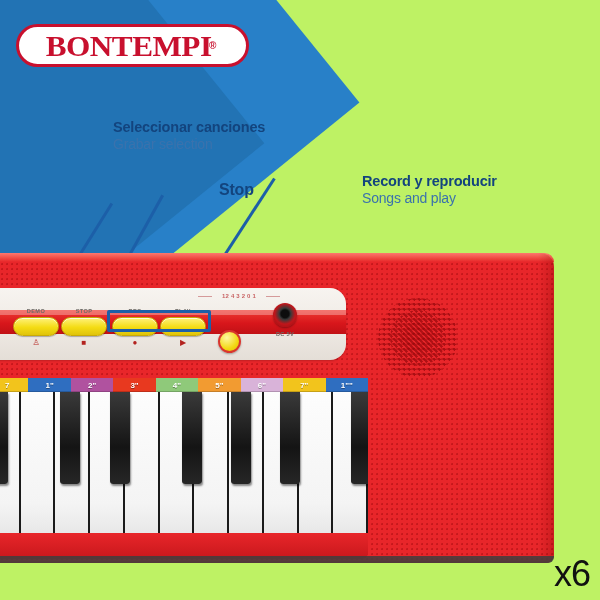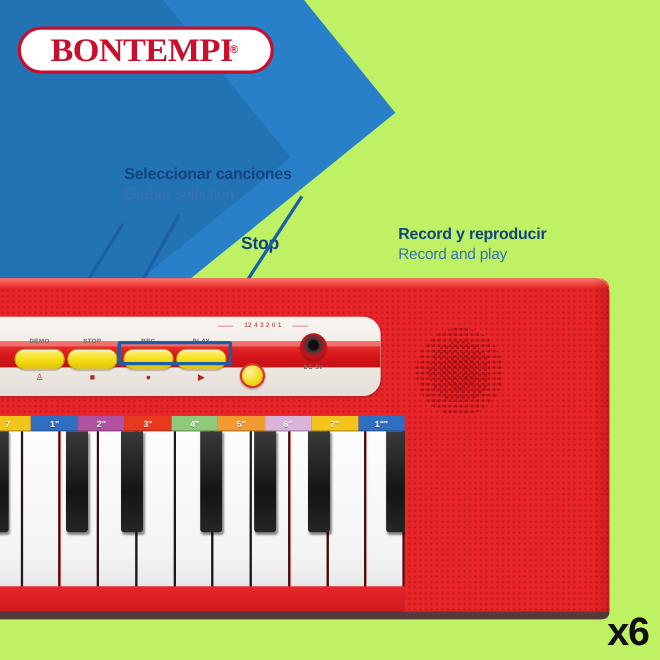--- a/index.html
+++ b/index.html
@@ -50,7 +50,7 @@
   }
 
   
-  .callout{position:absolute;white-space:nowrap;margin-top:32px;}
+  .callout{position:absolute;white-space:nowrap;}
   .callout .es{
     font-size:14.5px;font-weight:bold;color:#13447e;line-height:1.25;
     letter-spacing:-0.2px;

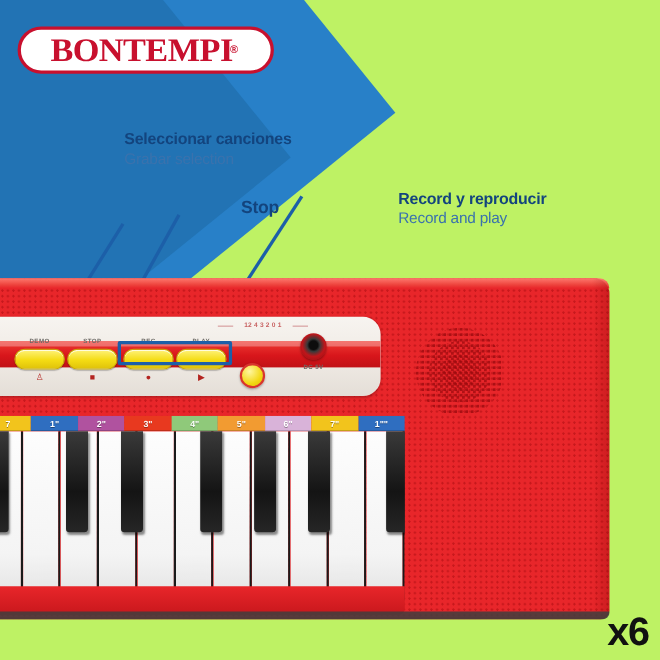--- a/index.html
+++ b/index.html
@@ -245,7 +245,7 @@
 
   <div class="callout" id="callout-record">
     <div class="es">Record y reproducir</div>
-    <div class="en">Record and play</div>
+    <div class="en">Songs and play</div>
   </div>
 
   <div class="leader" style="left:35px;top:325px;width:145px;height:3px;transform:rotate(-58deg);transform-origin:0 50%;"></div>

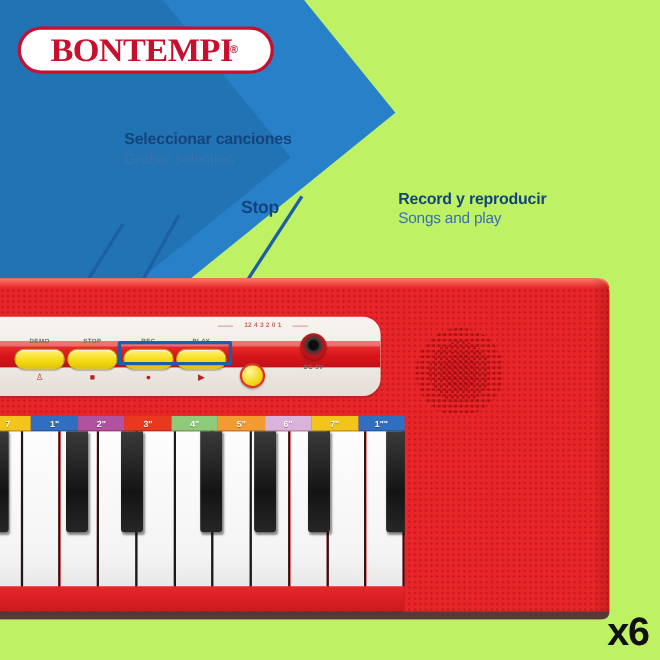--- a/index.html
+++ b/index.html
@@ -214,7 +214,7 @@
   
   .x6{
     position:absolute;right:10px;bottom:8px;
-    font-size:36px;font-weight:bold;color:#111111;
+    font-size:36px;font-weight:normal;color:#111111;
     letter-spacing:-1px;line-height:1;margin-left:26px;
   }
 </style>

